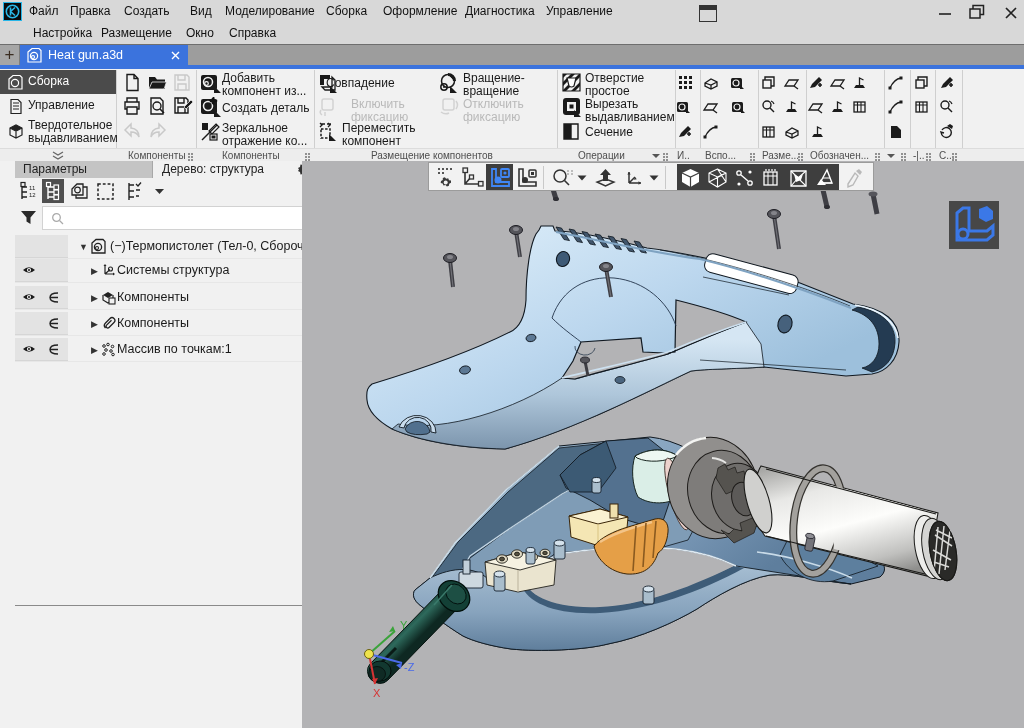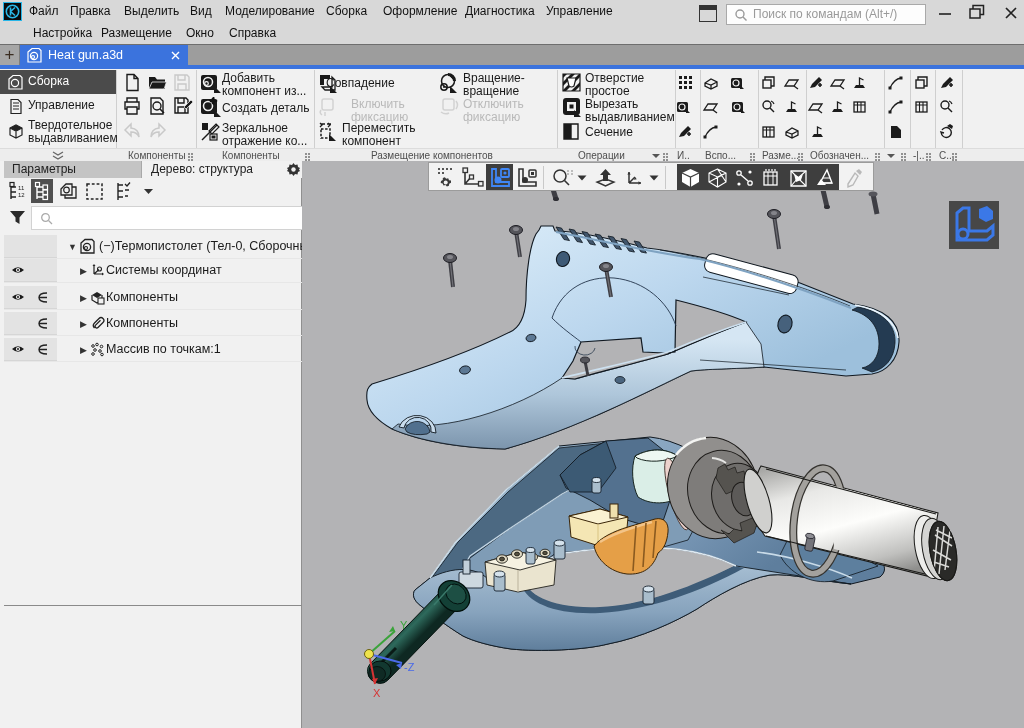--- a/index.html
+++ b/index.html
@@ -79,7 +79,7 @@
     <div class="mrow" style="top:0">
       <span class="mitem" style="left:29px">Файл</span>
       <span class="mitem" style="left:70px">Правка</span>
-      <span class="mitem" style="left:124px">Выделить</span>
+      <span class="mitem" style="left:124px">Создать</span>
       <span class="mitem" style="left:190px">Вид</span>
       <span class="mitem" style="left:225px">Моделирование</span>
       <span class="mitem" style="left:326px">Сборка</span>

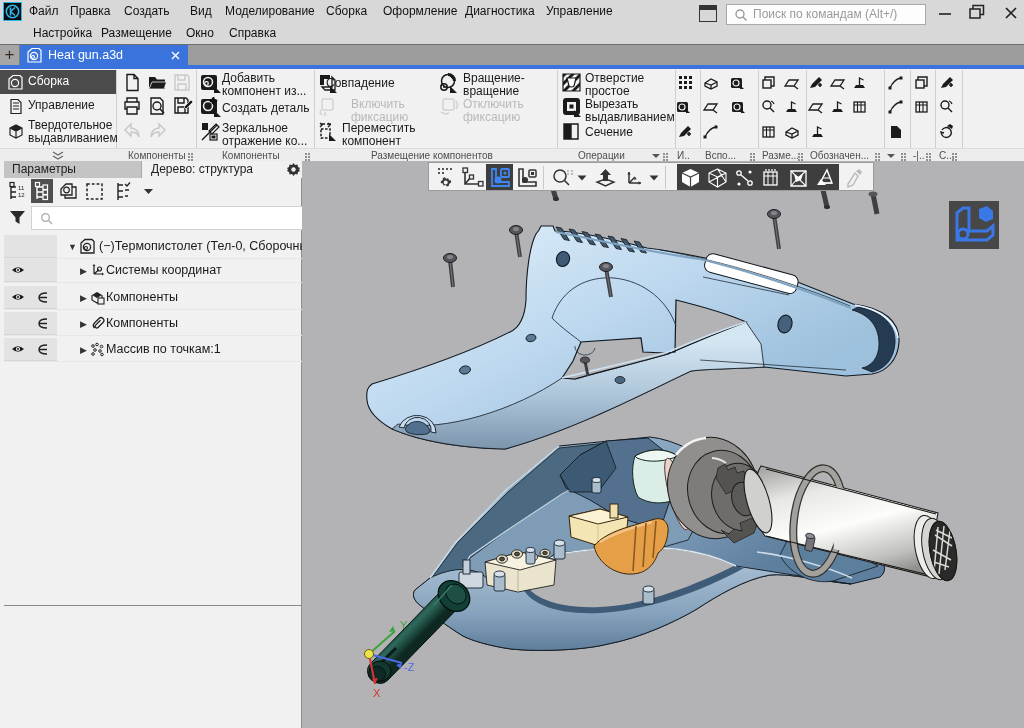--- a/index.html
+++ b/index.html
@@ -96,12 +96,6 @@
     <div style="position:absolute; left:699px; top:5px; width:18px; height:17px; border:1.5px solid #333; background:#d8d8d8;">
         <div style="position:absolute;left:0;top:0;width:100%;height:4px;background:#333"></div>
       </div>
-    <div id="searchbox">Поиск по командам (Alt+/)
-      <svg style="position:absolute;left:7px;top:3px" width="14" height="14" viewBox="0 0 14 14">
-          <circle cx="6" cy="6" r="4" fill="none" stroke="#9a9a9a" stroke-width="1.4"></circle>
-          <path d="M9 9 L12.5 12.5" stroke="#9a9a9a" stroke-width="1.4"></path>
-        </svg>
-    </div>
     <svg class="winbtn" style="left:936px" width="18" height="26" viewBox="0 0 18 26">
         <path d="M3 14 H15" stroke="#222" stroke-width="1.6"></path>
       </svg>

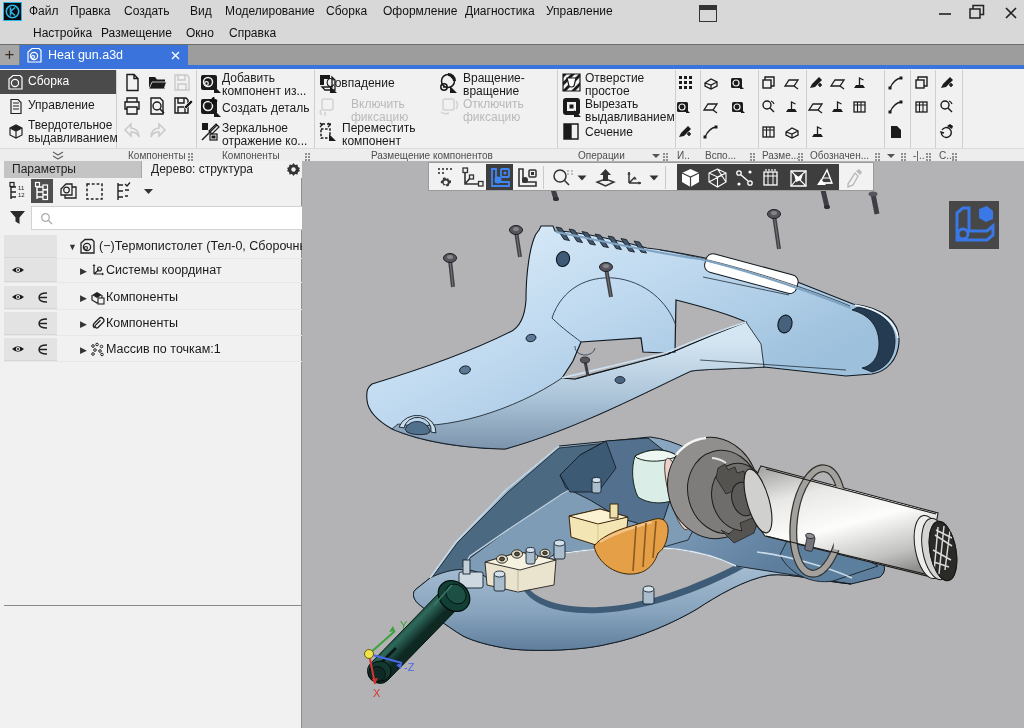--- a/index.html
+++ b/index.html
@@ -44,7 +44,7 @@
 .rbtn.dis { color:#b9b9b9; }
 
 
-#panel { left:4px; top:161px; width:298px; height:567px; background:#f1f1f1; border-right:1px solid #8f8f8f; }
+#panel { left:15px; top:161px; width:298px; height:567px; background:#f1f1f1; border-right:1px solid #8f8f8f; }
 #ptab1 { position:absolute; left:0; top:0; width:138px; height:17px; background:#c4c4c4; border-right:1px solid #a8a8a8; font-size:12px; color:#222; line-height:17px; padding-left:8px; }
 #ptab2 { position:absolute; left:139px; top:0; width:163px; height:17px; background:#f1f1f1; font-size:12px; color:#222; line-height:17px; padding-left:8px; }
 #ptoolbar { position:absolute; left:0; top:17px; width:302px; height:27px; }

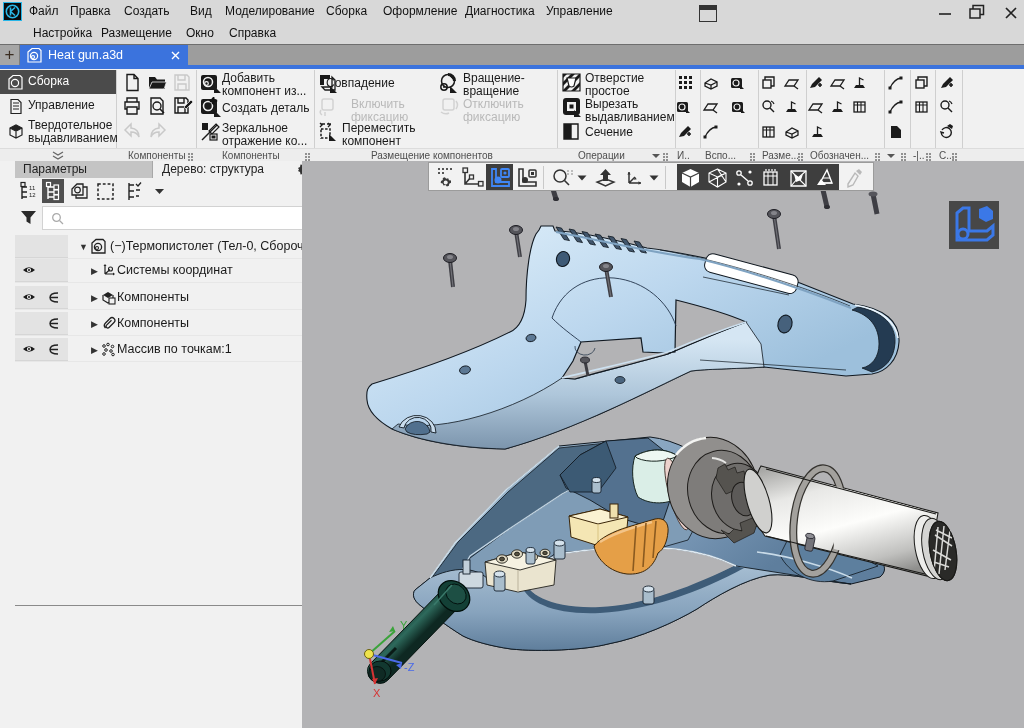--- a/index.html
+++ b/index.html
@@ -452,7 +452,7 @@
           <path d="M2.5 3 l1.5 -2 1.5 2 z M12 9.5 l2 1.5 -2 1.5 z" fill="#222"></path>
           <circle cx="9.5" cy="6" r="2" fill="none" stroke="#222" stroke-width="1.1"></circle>
         </svg>
-      <span class="ttxt" style="left:102px">Системы координат</span>
+      <span class="ttxt" style="left:102px">Системы структура</span>
       </div>
     <div class="trow" style="top:125px">
         <div class="gutter"></div>

